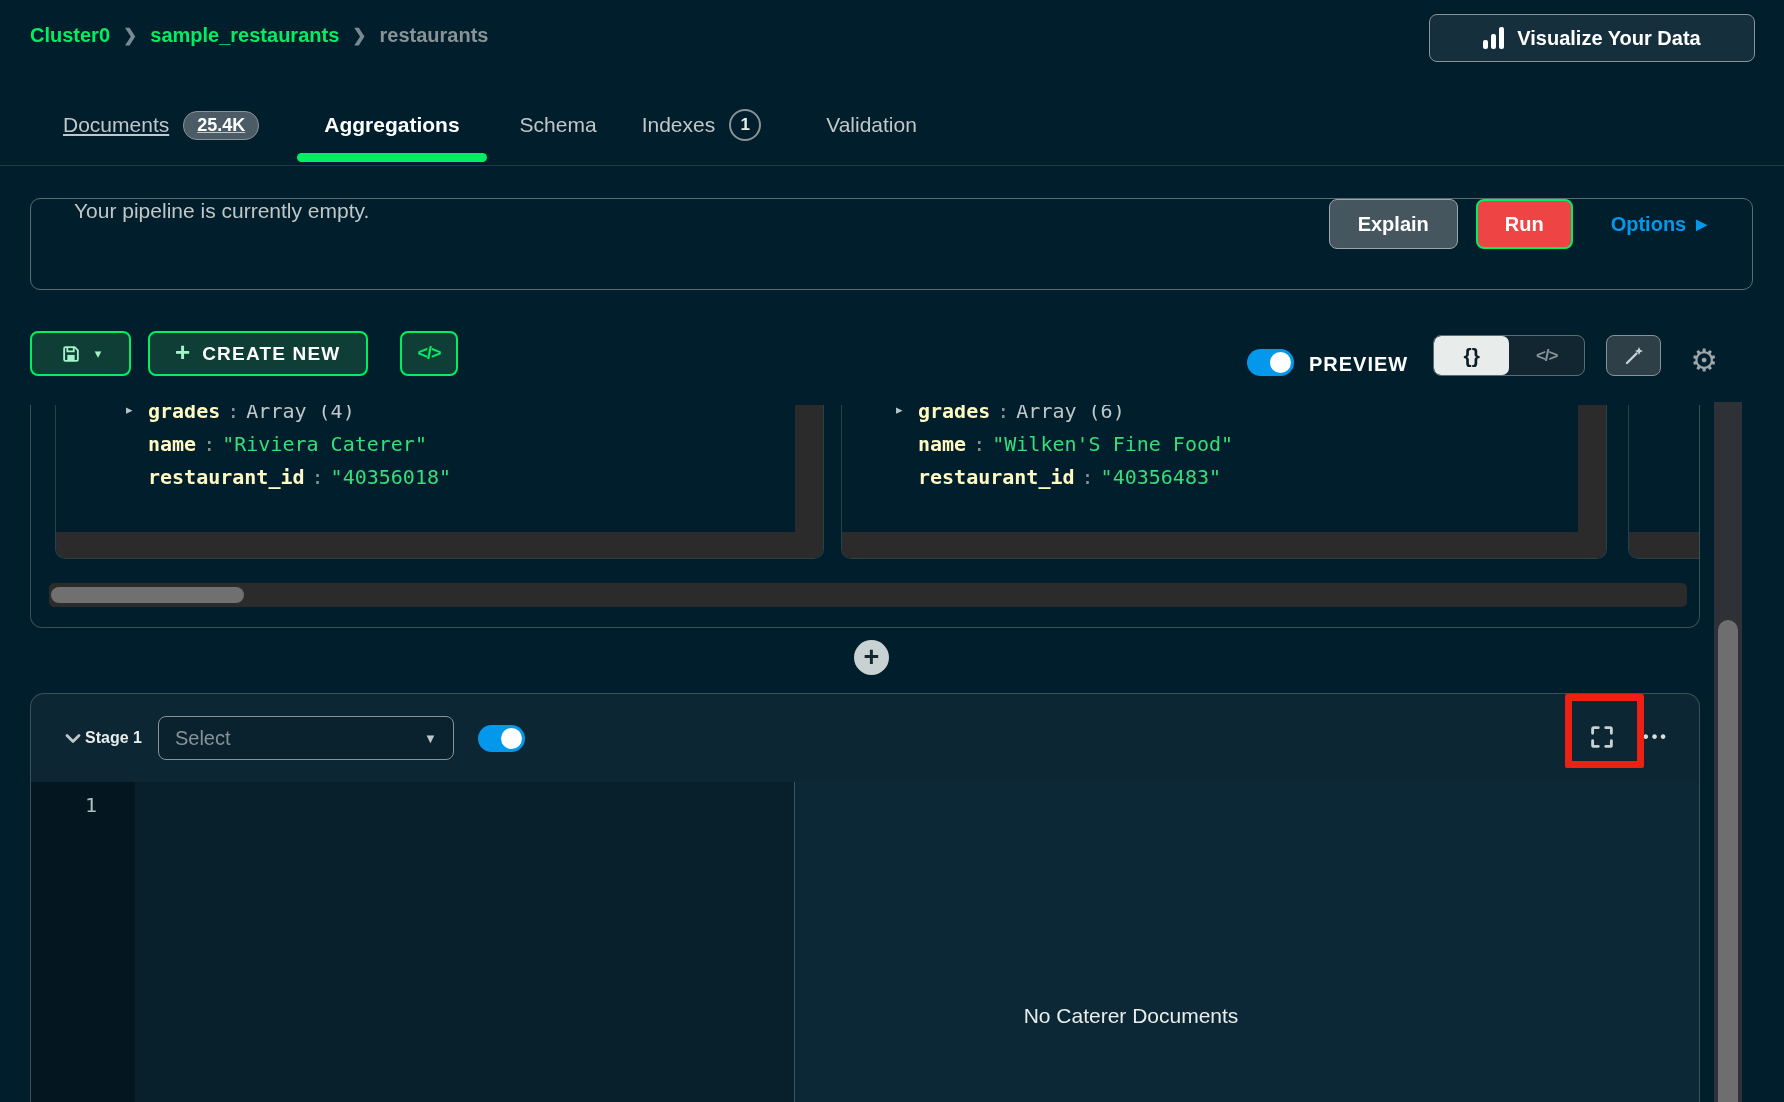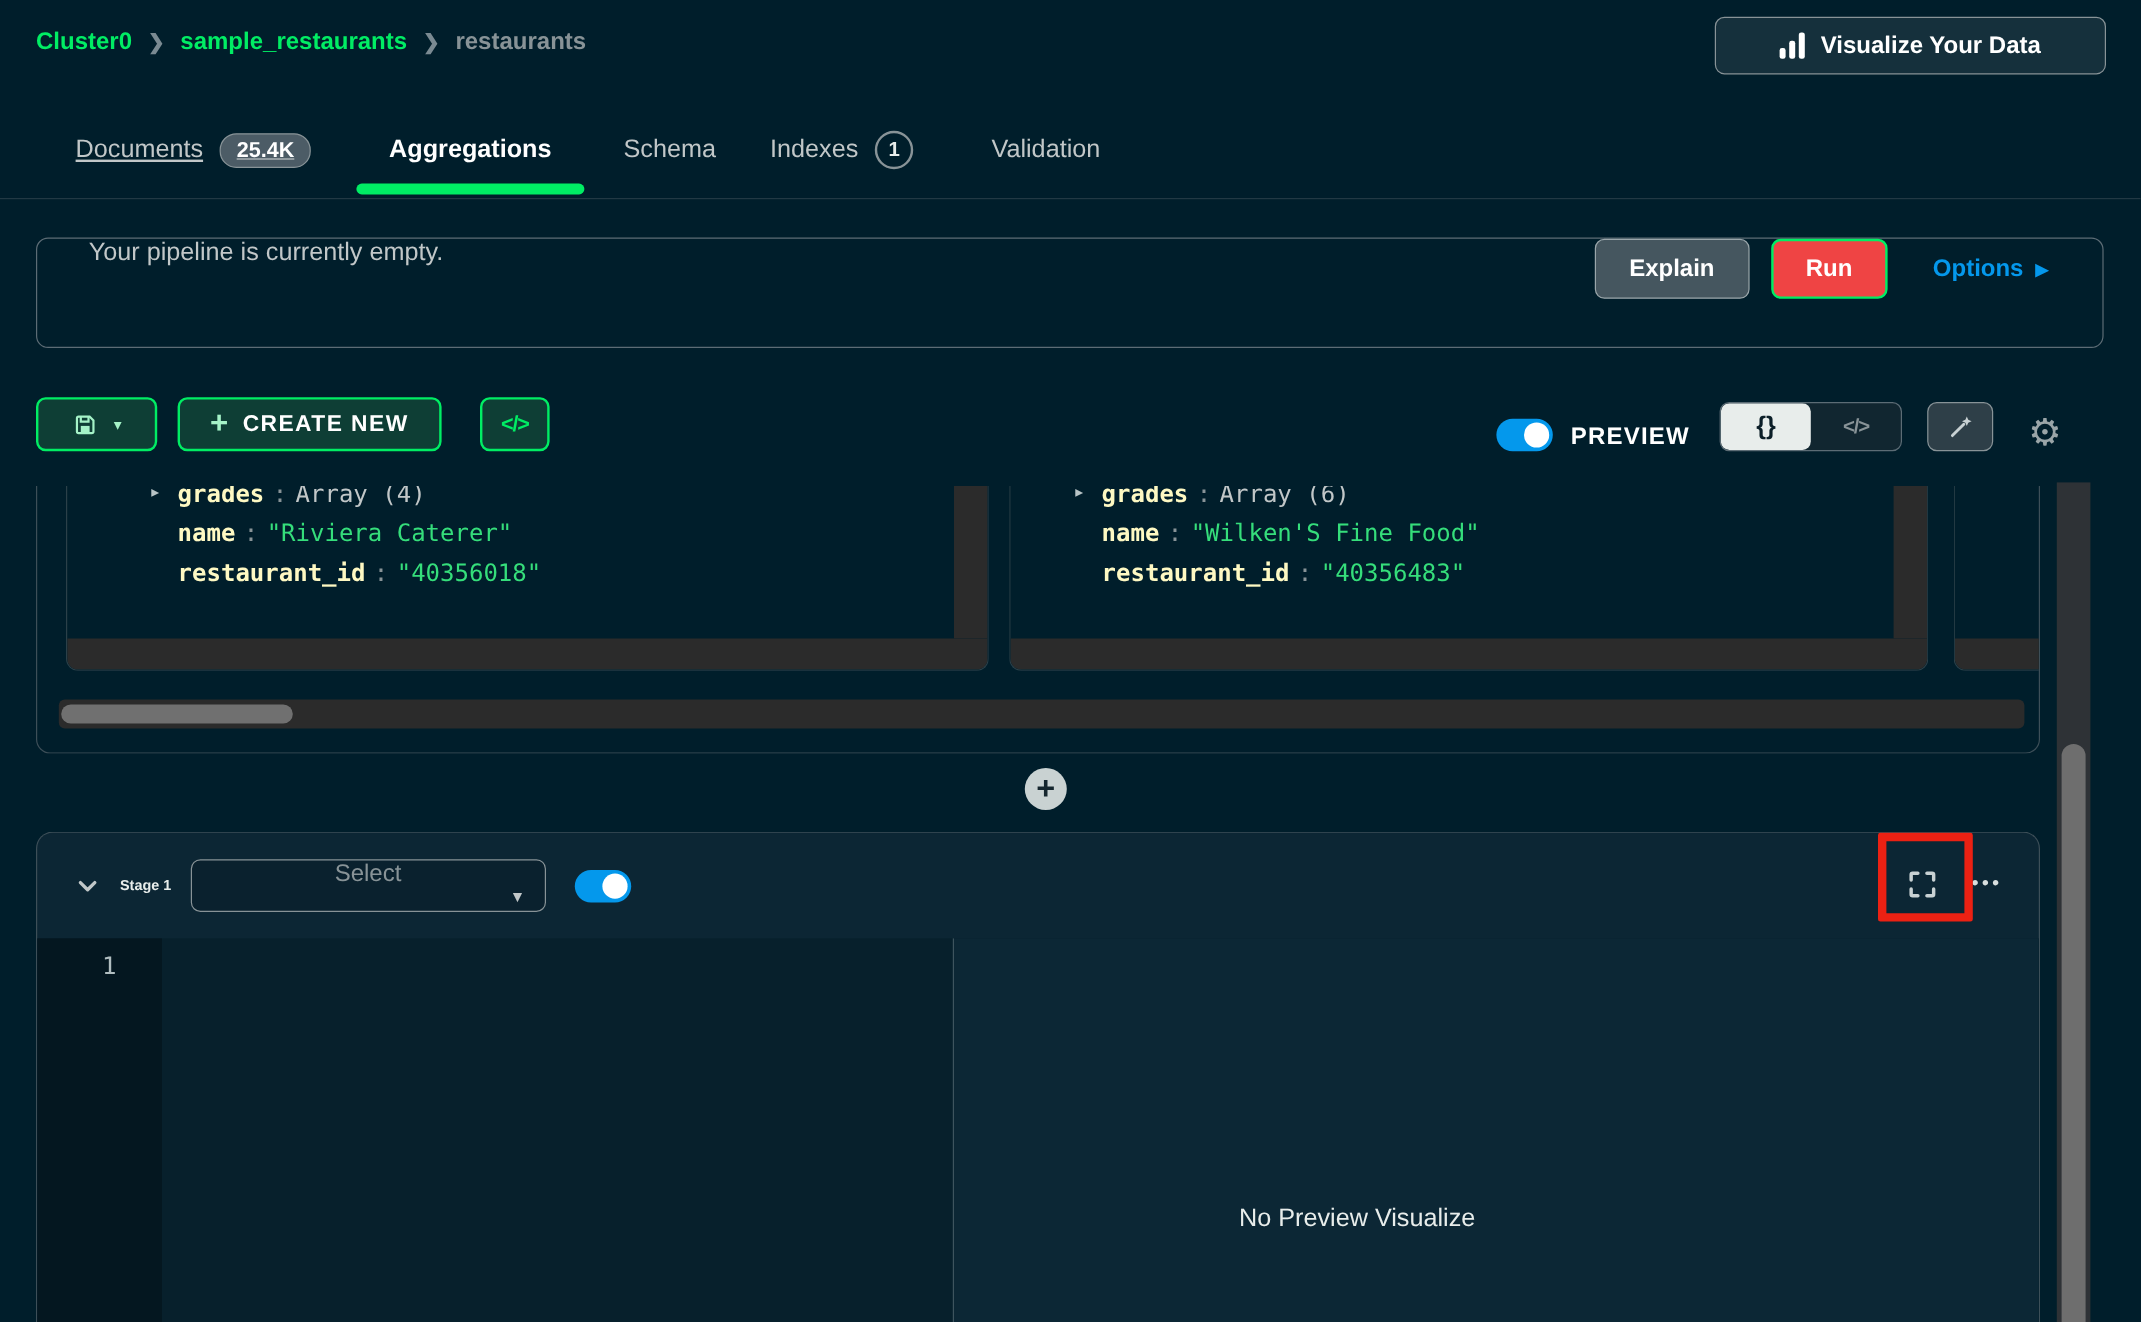--- a/index.html
+++ b/index.html
@@ -116,7 +116,7 @@
                 background:#0C2634; overflow:hidden; }
   .stage-header { position:relative; height:88px; display:flex; align-items:center; padding-left:30px; }
   .stage-chevron { width:24px; height:24px; cursor:pointer; }
-  .stage-label { margin-left:15px; color:#E8EDEB; font-size:12px; font-weight:700; }
+  .stage-label { color:#E8EDEB; font-size:16px; font-weight:700; }
   .stage-select { margin-left:16px; width:296px; height:44px; background:#0A212E; border:1px solid #889397;
                   border-radius:8px; display:flex; align-items:center; padding:0 16px; cursor:pointer;flex-direction:column; }
   .select-value { color:#889397; font-size:20px; }

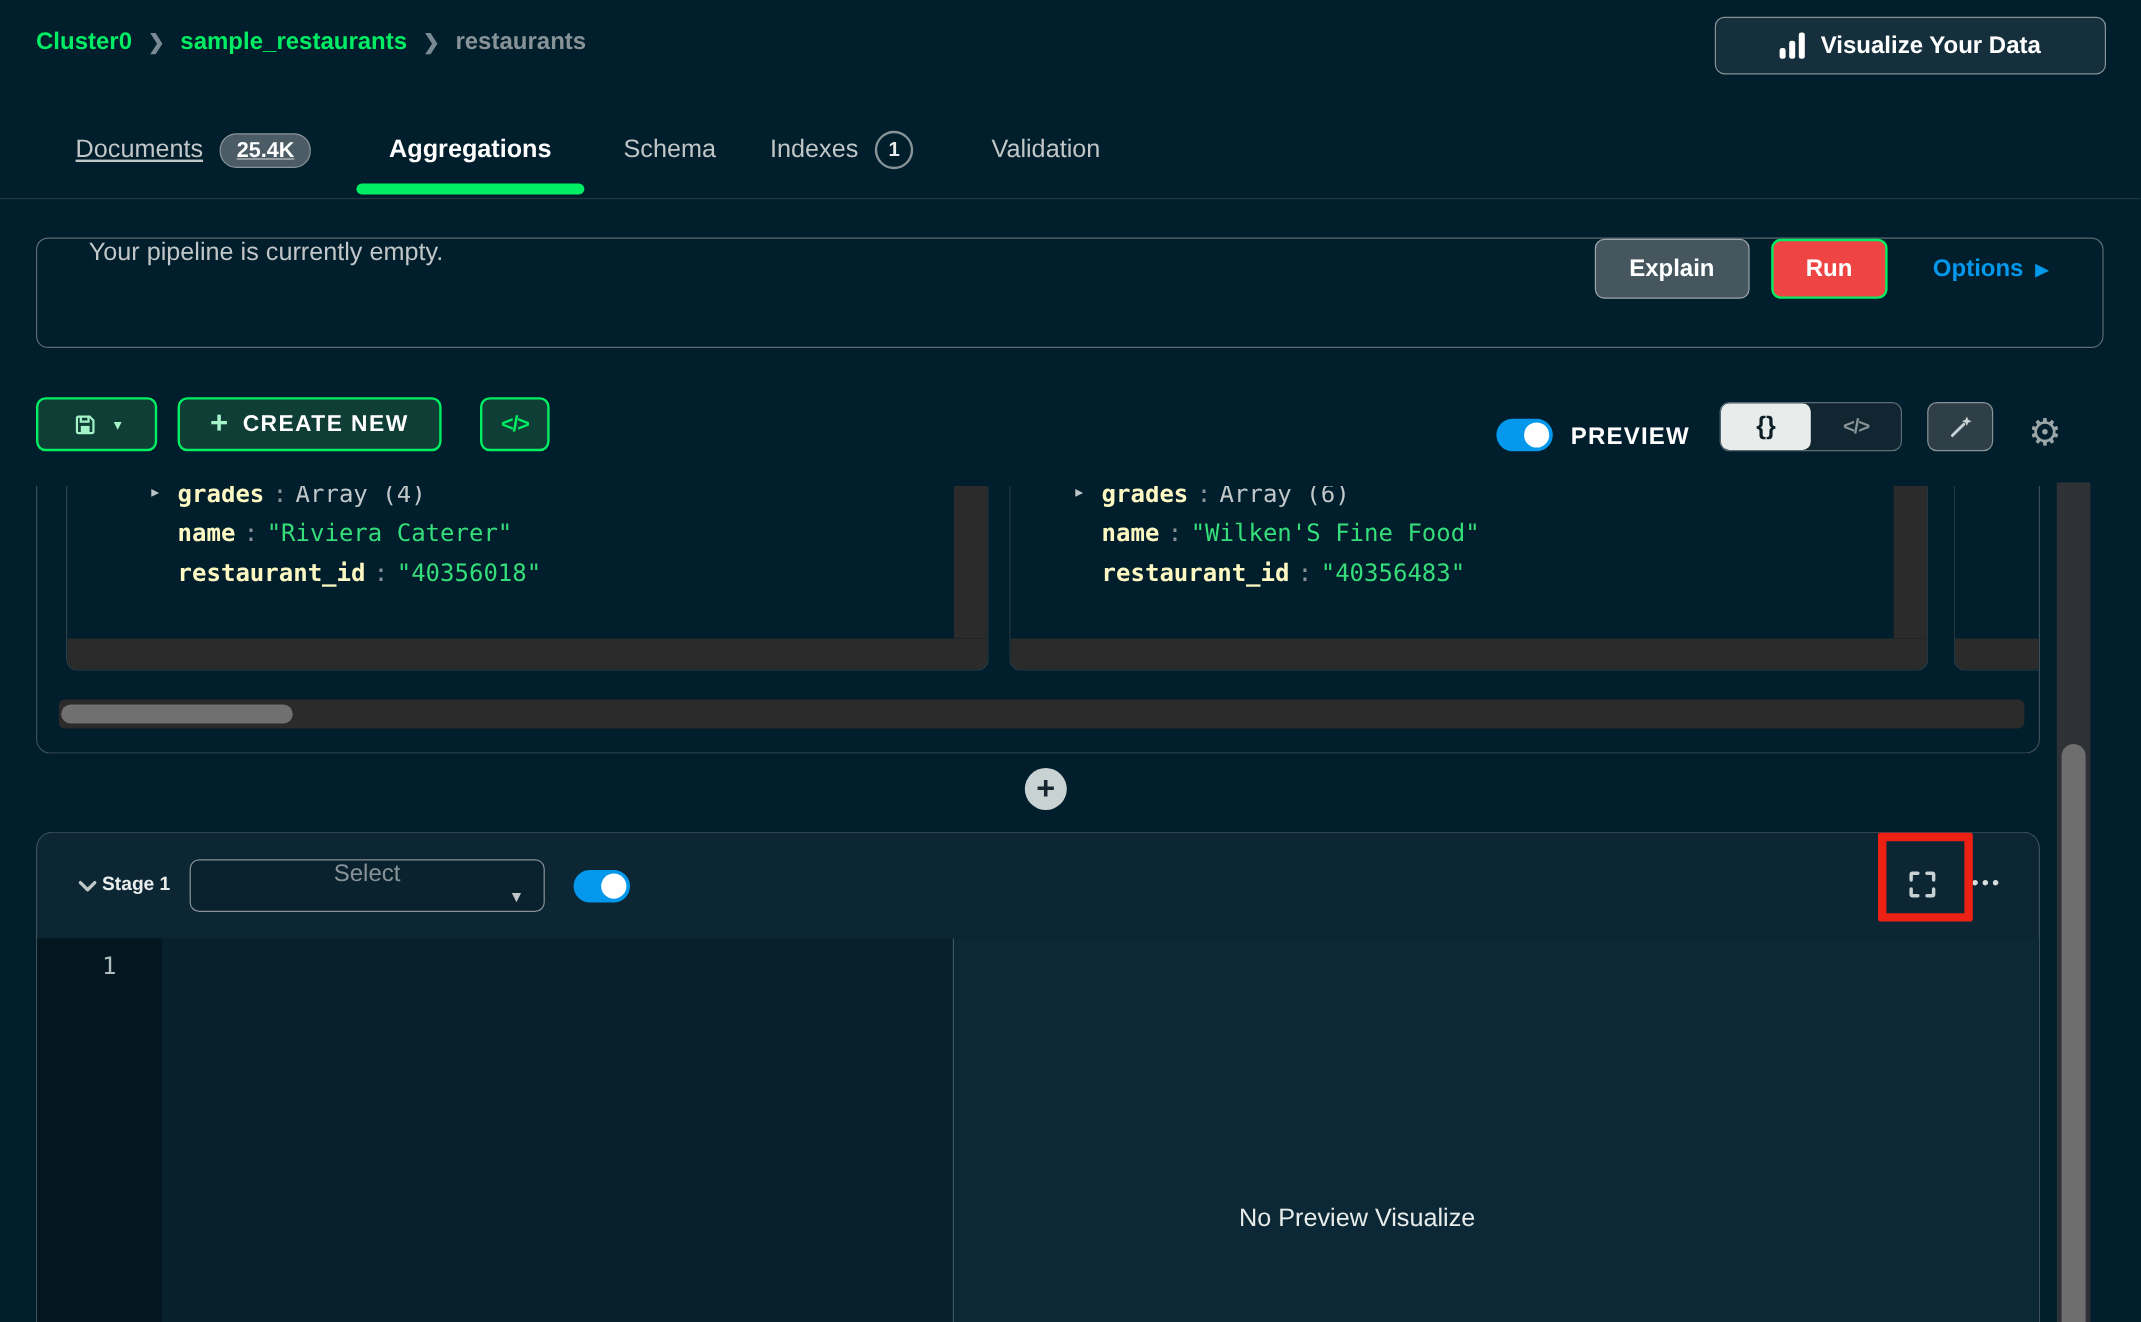--- a/index.html
+++ b/index.html
@@ -118,7 +118,7 @@
   .stage-chevron { width:24px; height:24px; cursor:pointer; }
   .stage-label { color:#E8EDEB; font-size:16px; font-weight:700; }
   .stage-select { margin-left:16px; width:296px; height:44px; background:#0A212E; border:1px solid #889397;
-                  border-radius:8px; display:flex; align-items:center; padding:0 16px; cursor:pointer;flex-direction:column; }
+                  border-radius:8px; display:flex; align-items:center; padding:0 16px; cursor:pointer; }
   .select-value { color:#889397; font-size:20px; }
   .select-caret { margin-left:auto; color:#C1C7C8; font-size:13px; }
   .stage-toggle { margin-left:24px; }

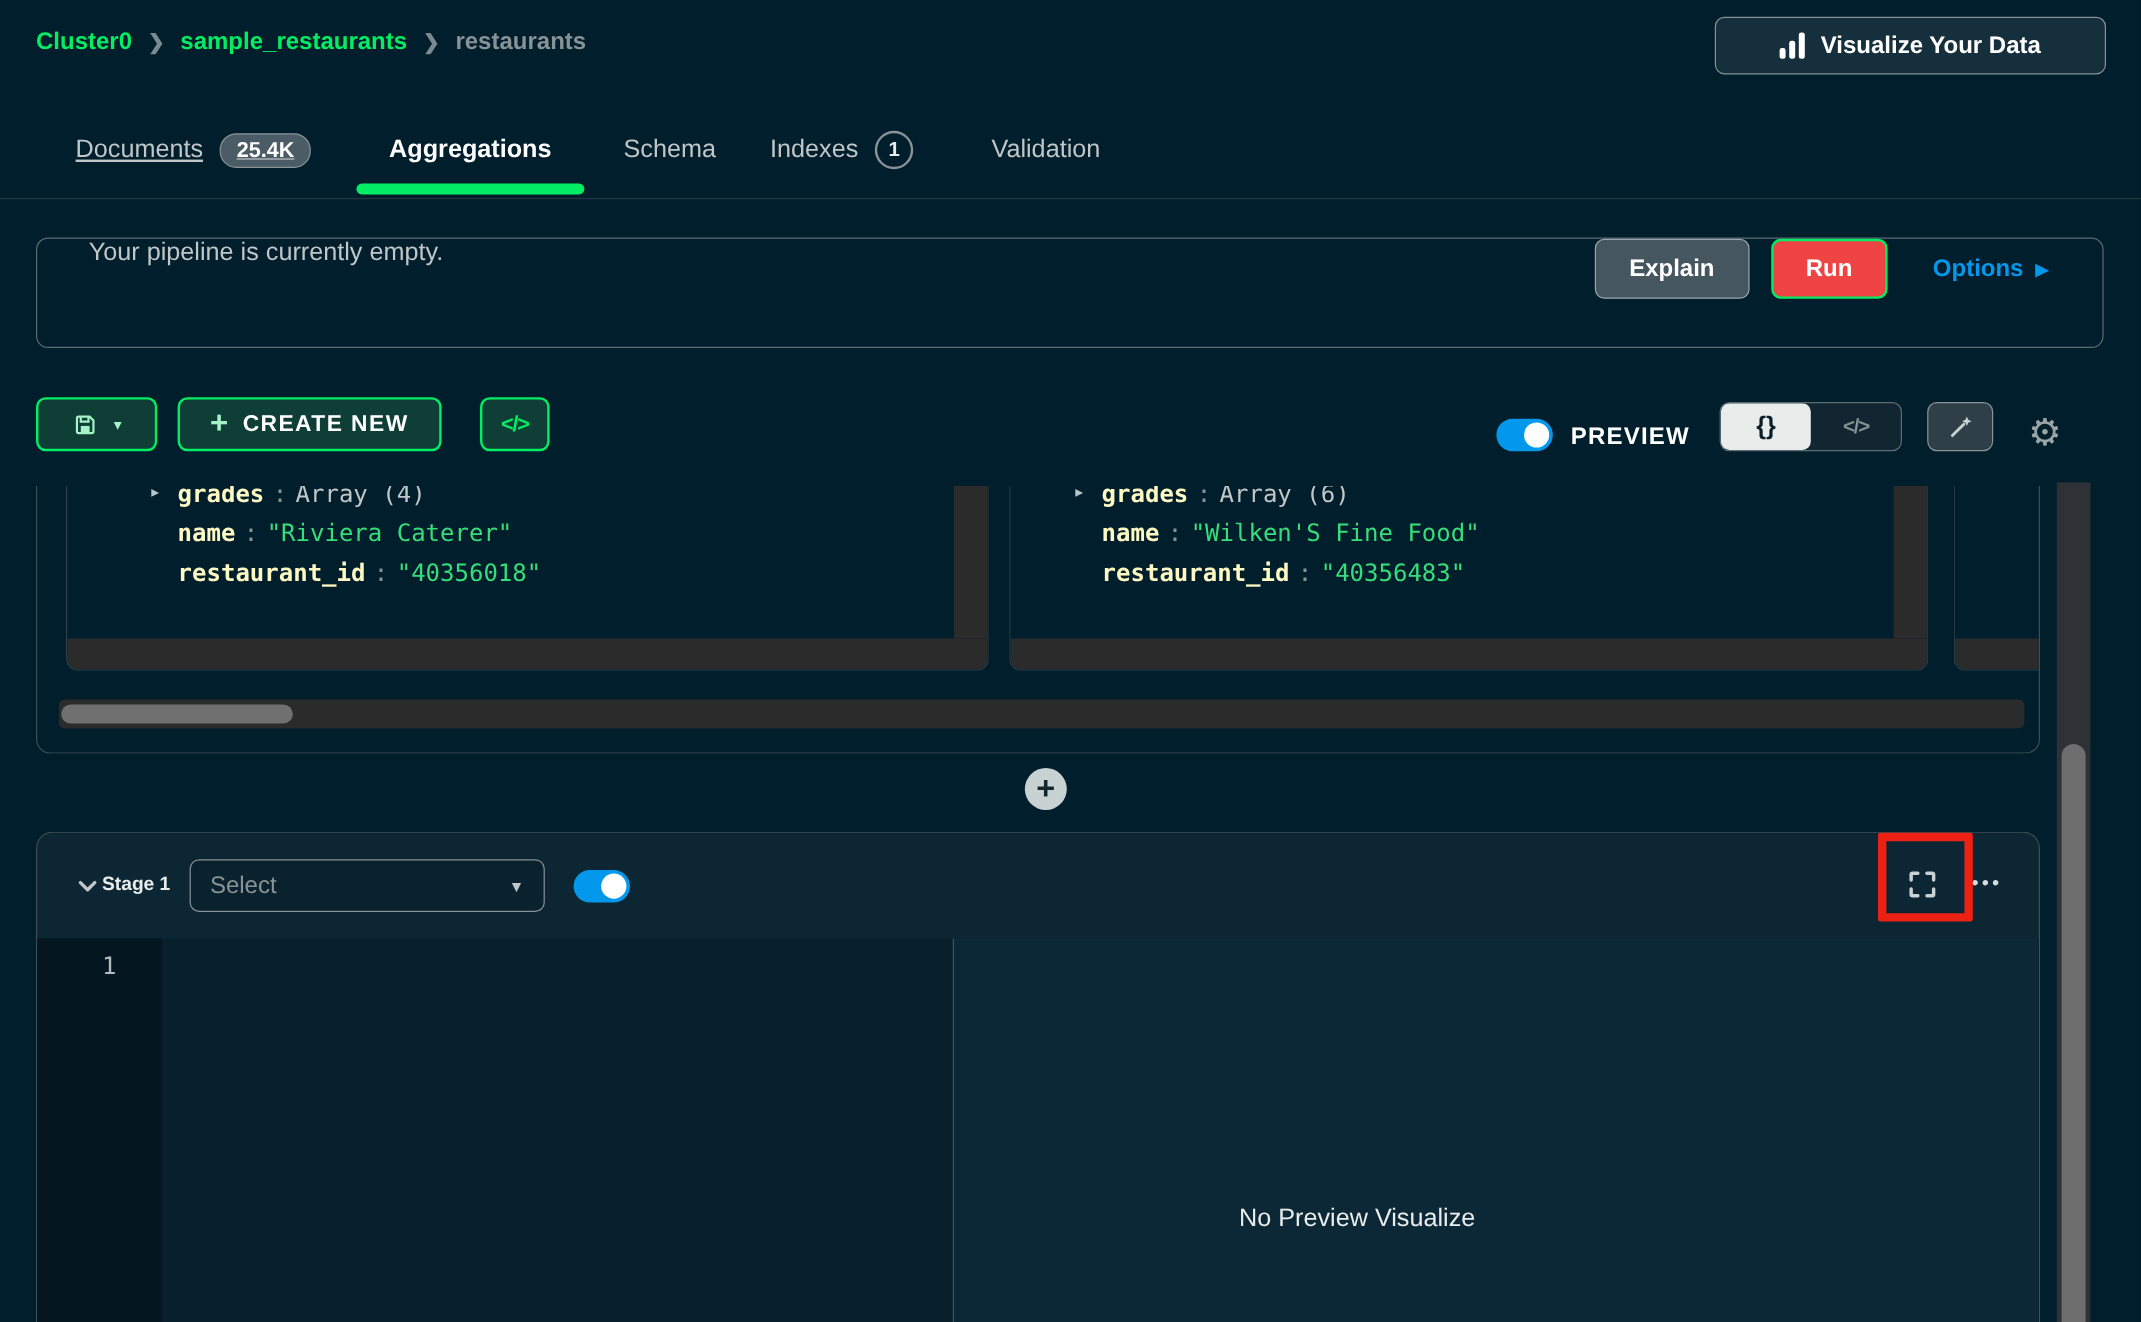--- a/index.html
+++ b/index.html
@@ -302,7 +302,7 @@
       <div class="editor-content"></div>
       <div class="editor-divider"></div>
       <div class="stage-preview">
-        <span class="no-preview">No Preview Visualize</span>
+        <span class="no-preview">No Caterer Documents</span>
       </div>
     </div>
   </div>

